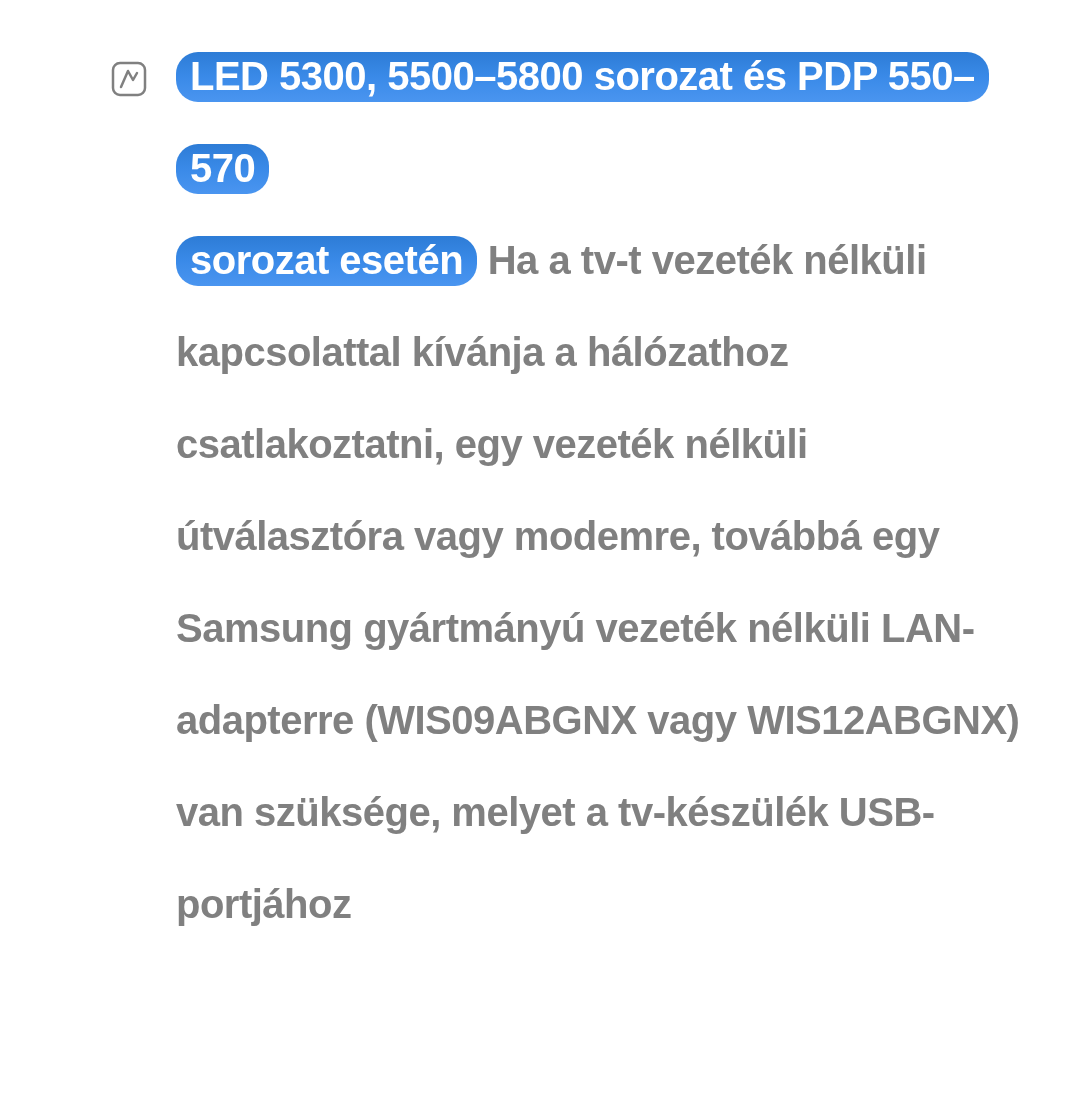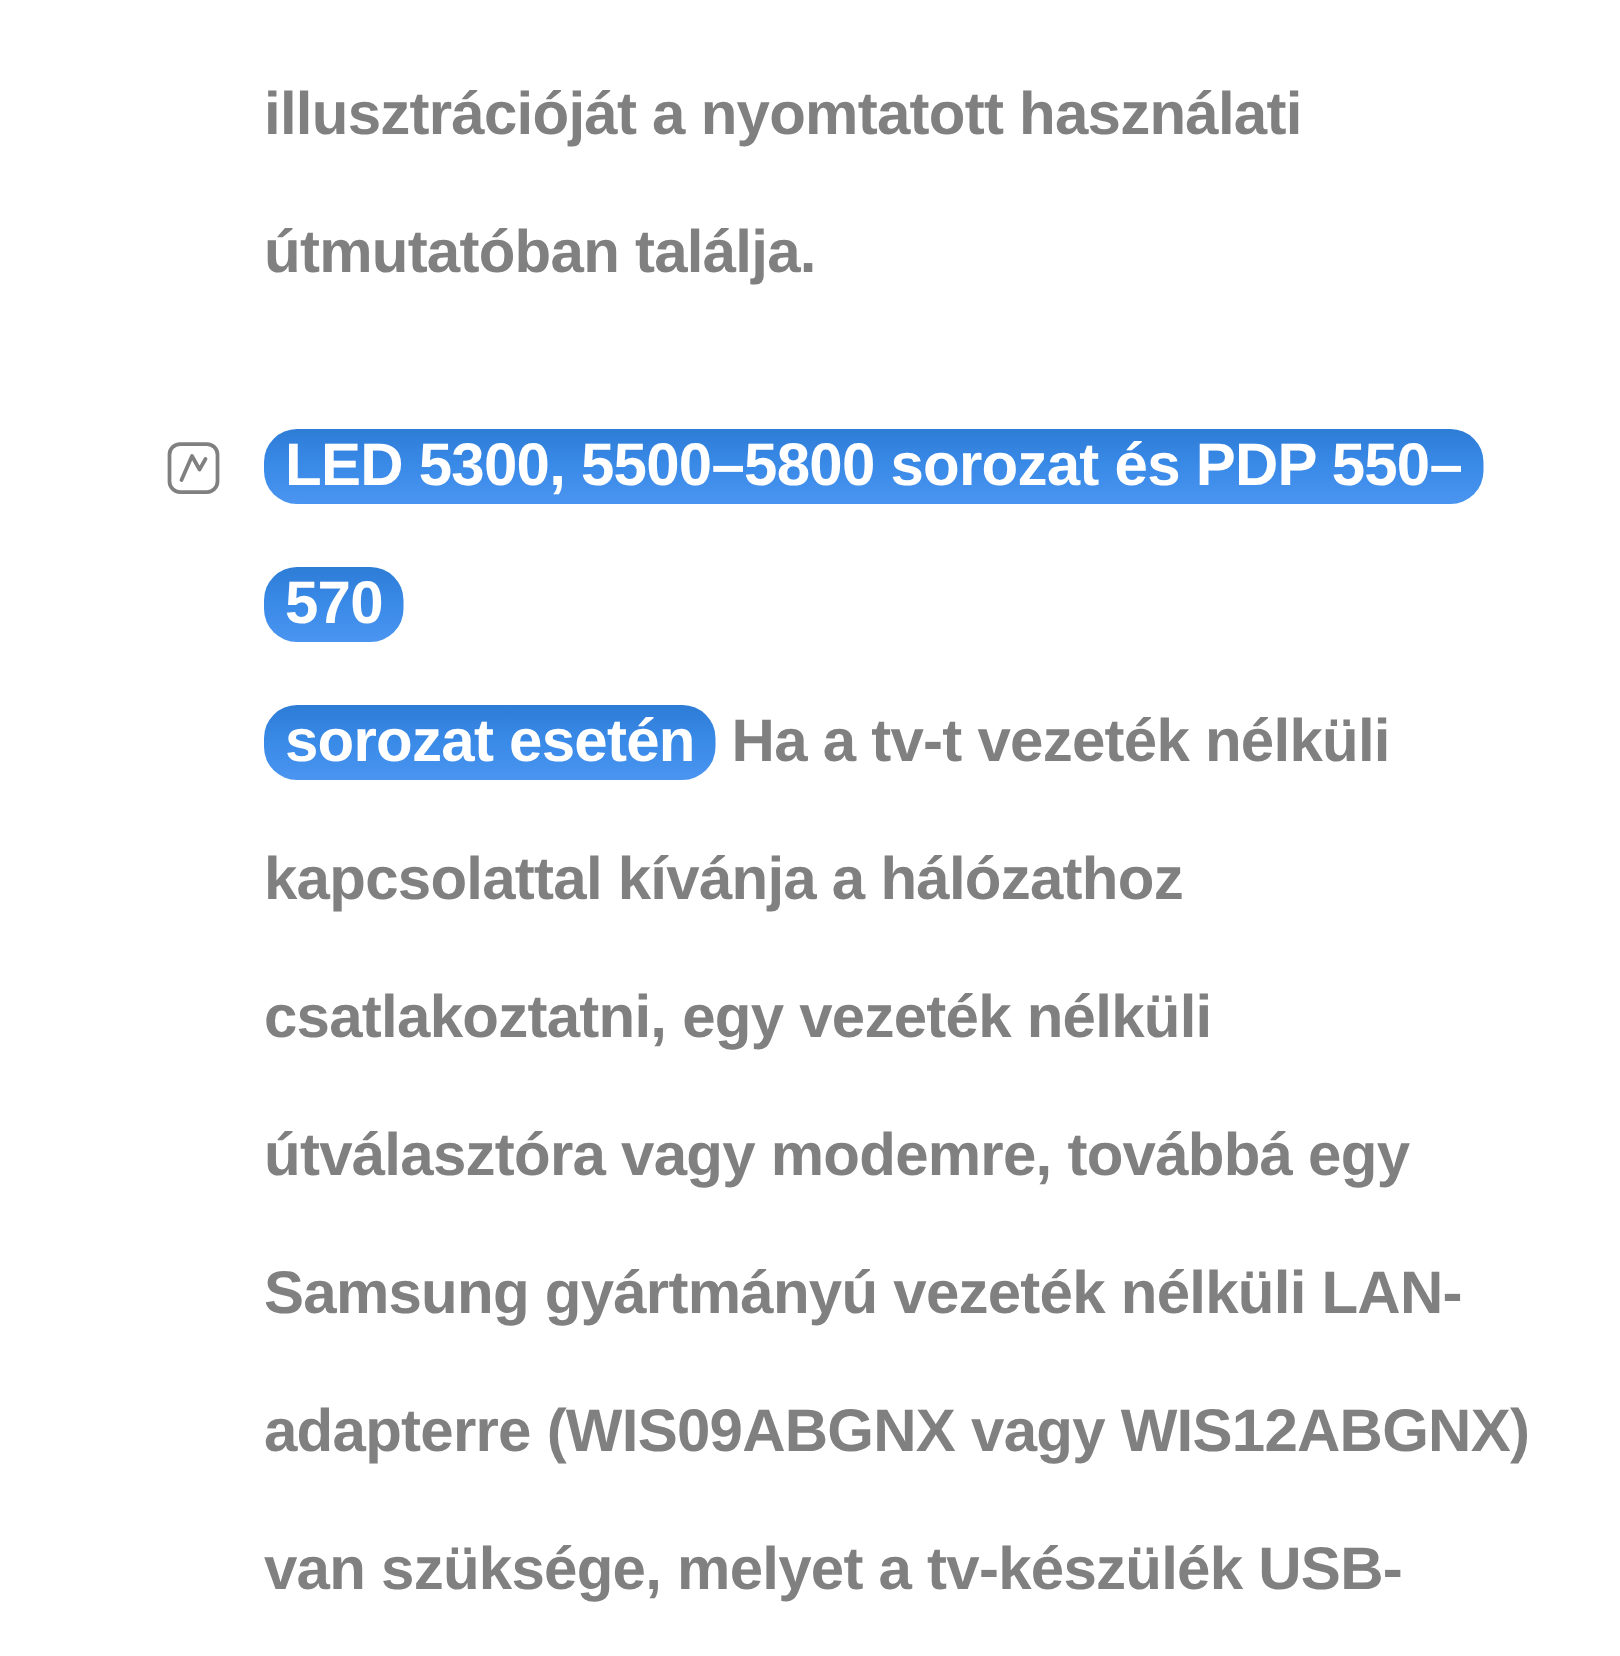--- a/index.html
+++ b/index.html
@@ -52,9 +52,6 @@
 <body>
 
 <div class="content">
-  <div class="paragraph-1">
-    <span>illusztrációját a nyomtatott használati útmutatóban találja.</span>
-  </div>
 
   <div class="paragraph-2">
     <span class="note-icon">

